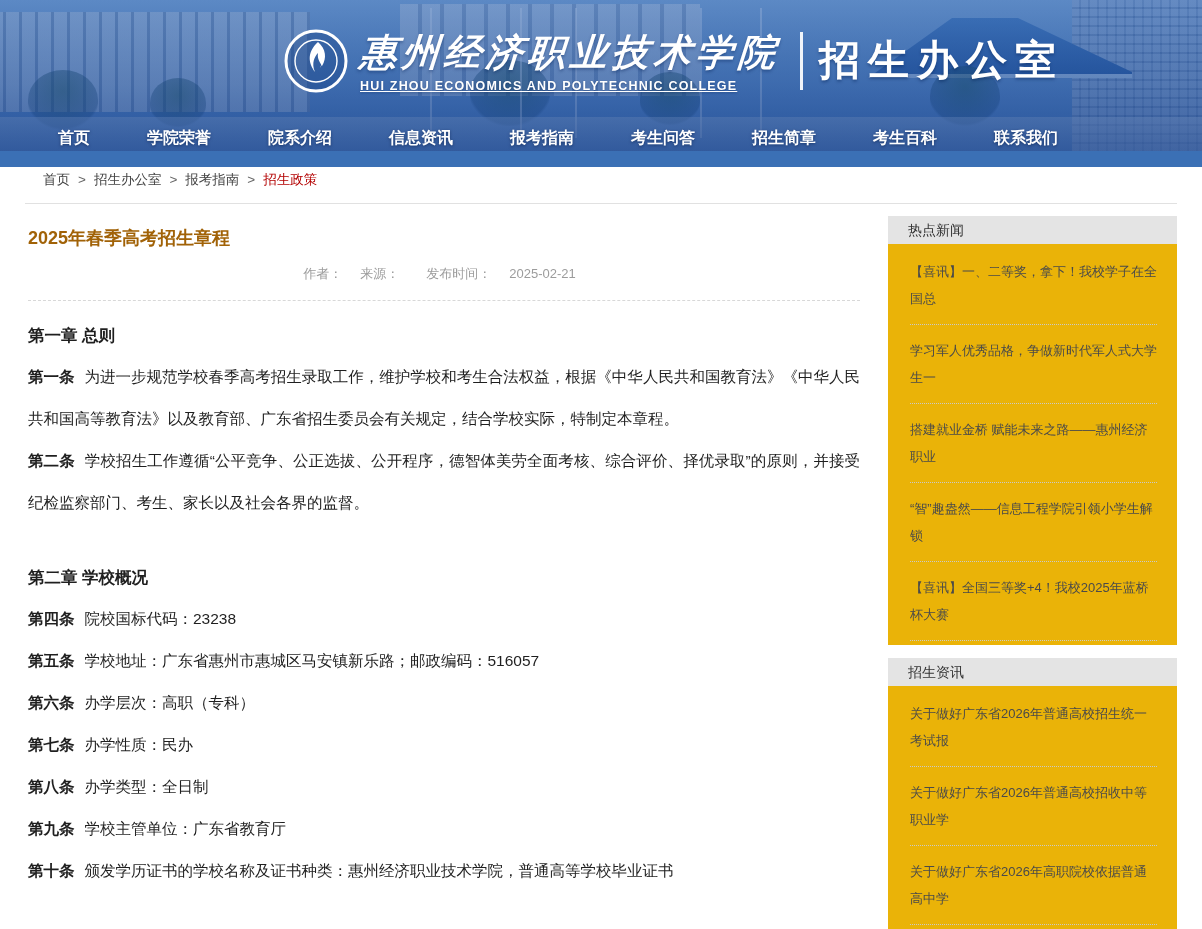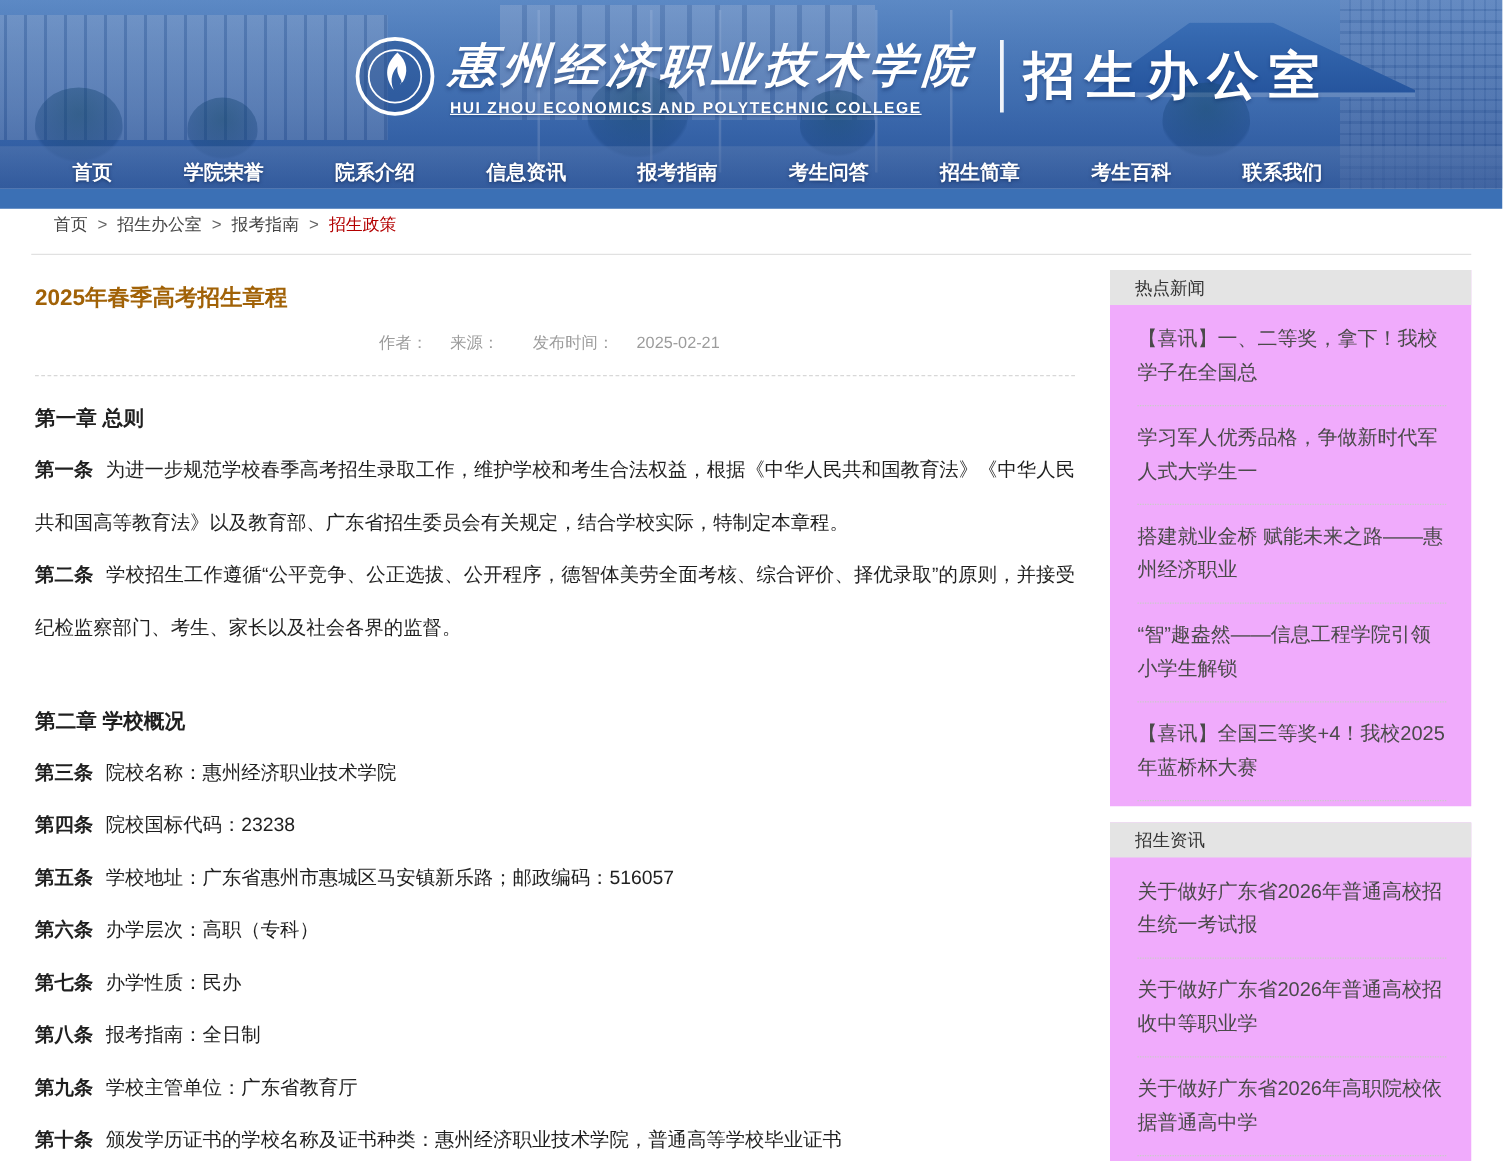--- a/index.html
+++ b/index.html
@@ -82,7 +82,7 @@
   .clause b { margin-right:10px; }
 
   
-  .side-section { background:#f0abfc; margin-bottom:13px; }
+  .side-section { background:#eab308; margin-bottom:13px; }
   .side-header { background:#e4e4e4; height:28px; line-height:28px; padding-left:20px;
                  font-size:14px; color:#333; }
   .side-list { padding:2px 20px 4px 22px; }

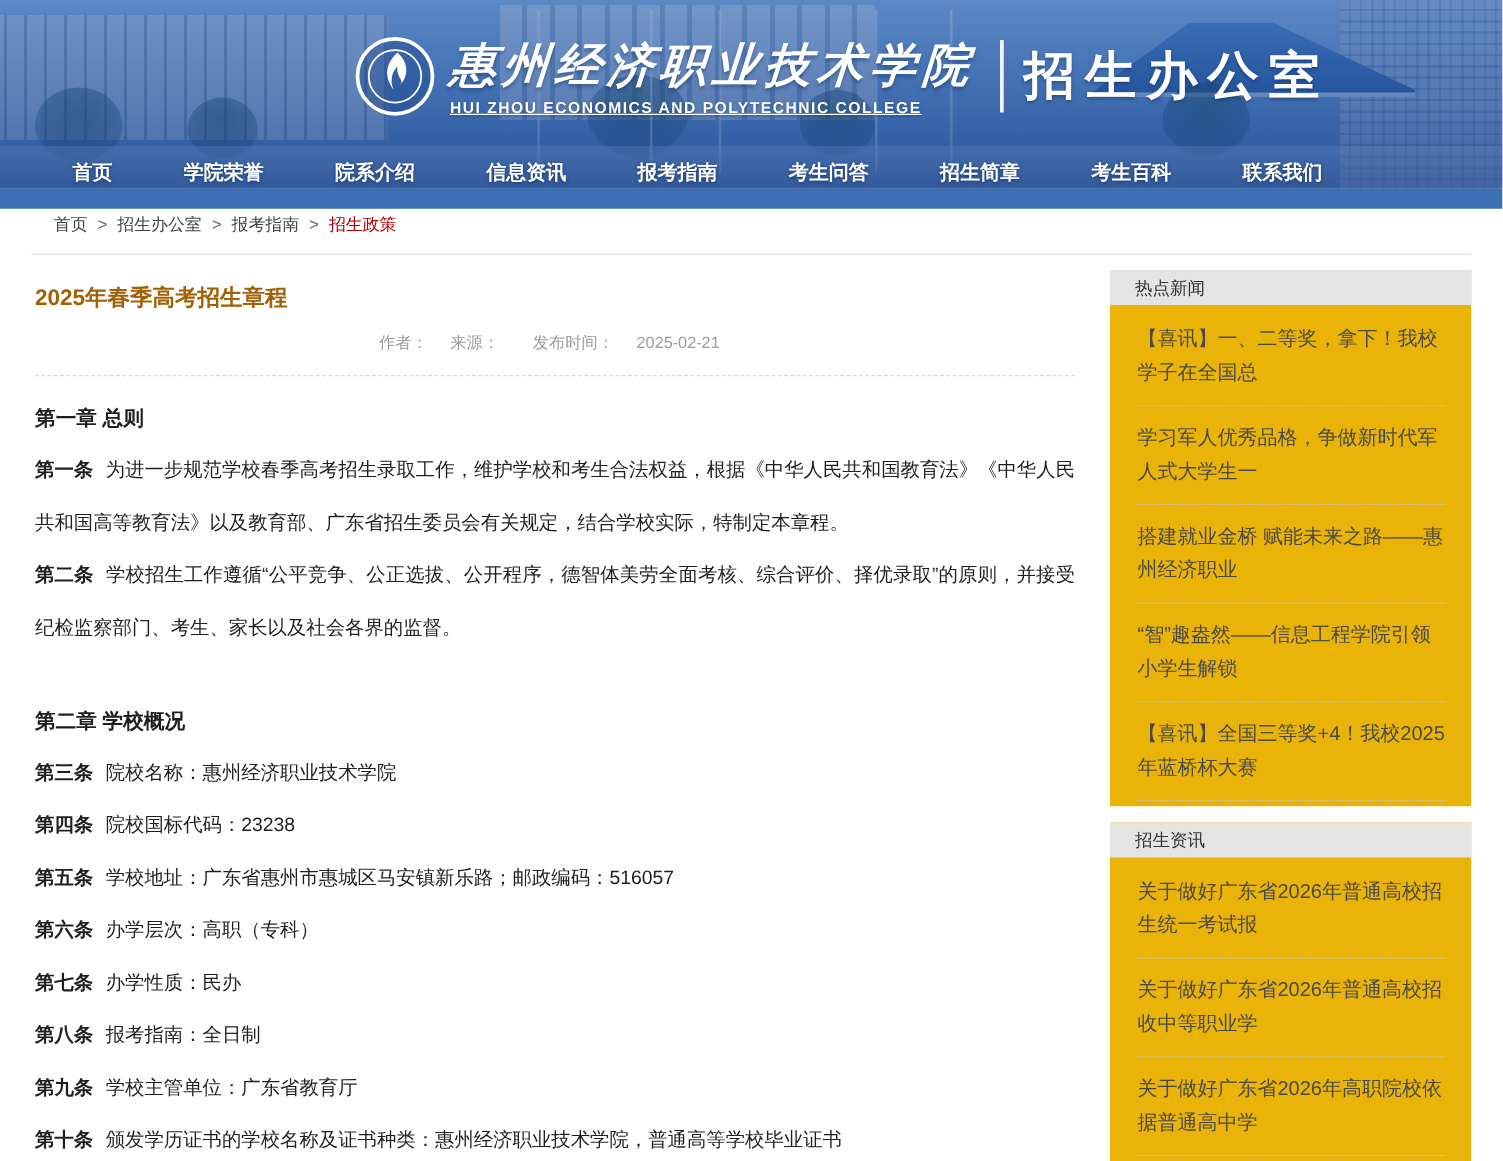--- a/index.html
+++ b/index.html
@@ -86,7 +86,7 @@
   .side-header { background:#e4e4e4; height:28px; line-height:28px; padding-left:20px;
                  font-size:14px; color:#333; }
   .side-list { padding:2px 20px 4px 22px; }
-  .side-item { display:block; padding:12px 0; font-size:16px; line-height:27px; color:#4a4a4a;
+  .side-item { display:block; padding:12px 0; font-size:13px; line-height:27px; color:#4a4a4a;
                text-decoration:none; cursor:pointer; border-bottom:1px dotted #c9c9c9; }
 </style>
 </head>

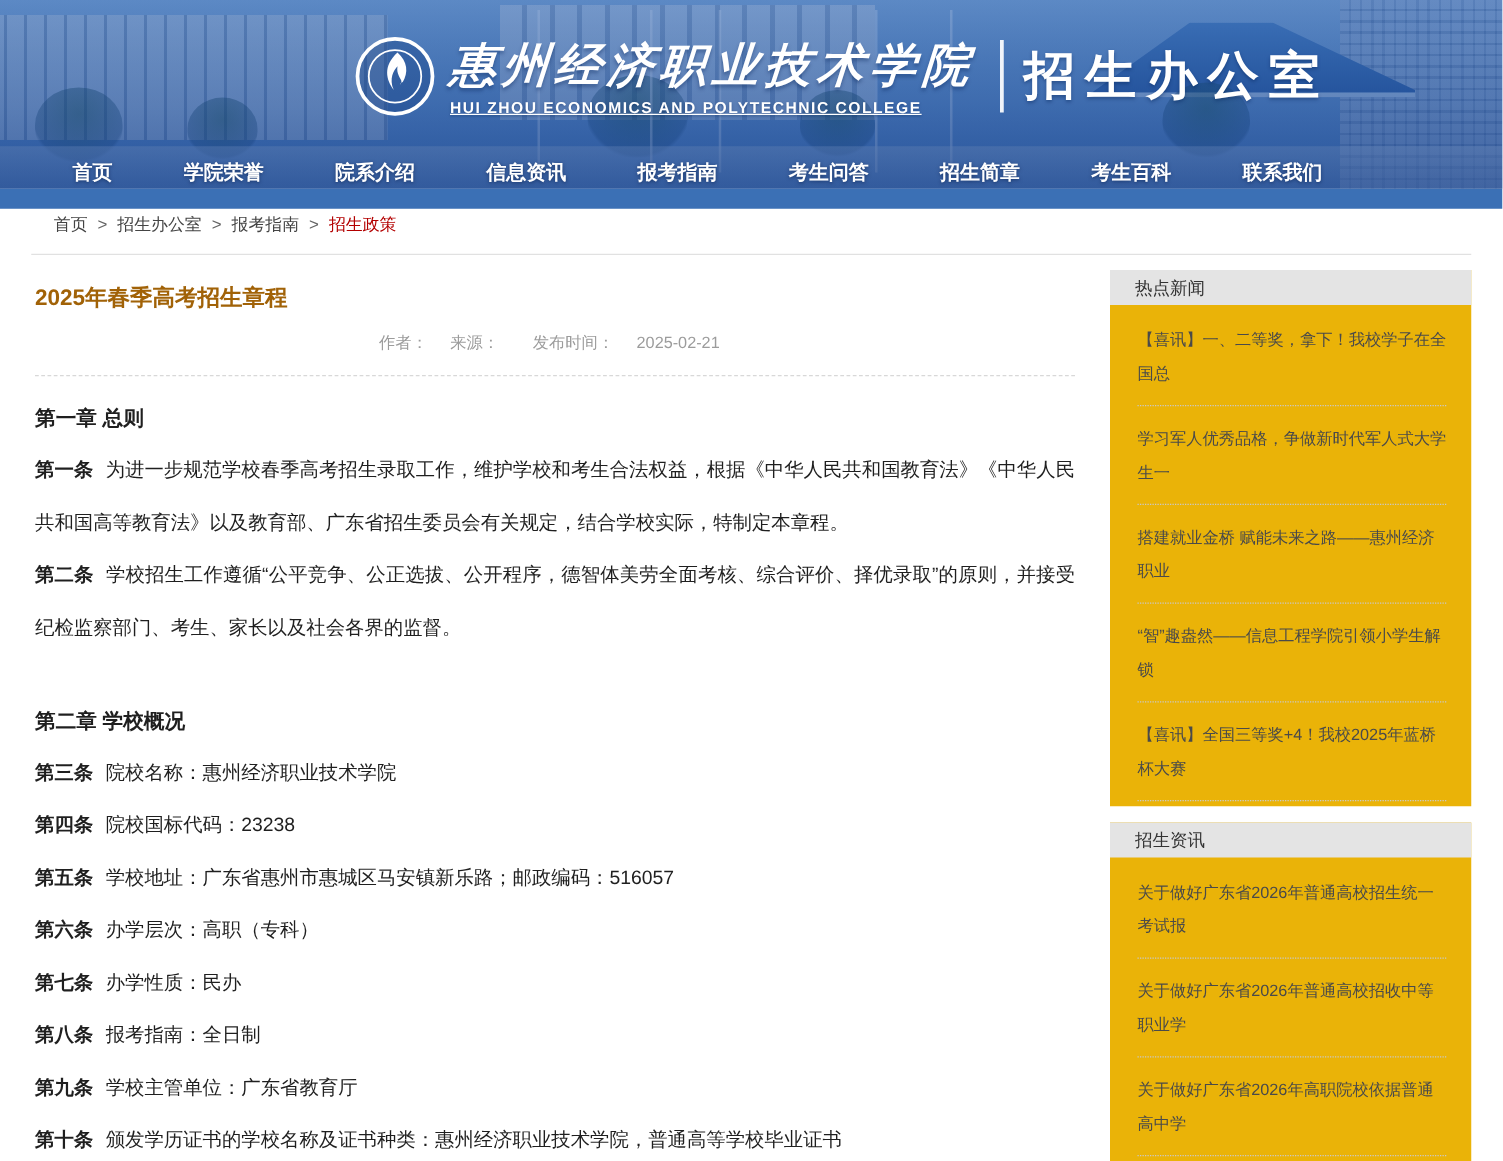--- a/index.html
+++ b/index.html
@@ -159,7 +159,6 @@
         <p class="clause"><b class="clause-label">第一条</b><span class="clause-text">为进一步规范学校春季高考招生录取工作，维护学校和考生合法权益，根据《中华人民共和国教育法》《中华人民共和国高等教育法》以及教育部、广东省招生委员会有关规定，结合学校实际，特制定本章程。</span></p>
         <p class="clause"><b class="clause-label">第二条</b><span class="clause-text">学校招生工作遵循“公平竞争、公正选拔、公开程序，德智体美劳全面考核、综合评价、择优录取”的原则，并接受纪检监察部门、考生、家长以及社会各界的监督。</span></p>
         <div class="chapter gap">第二章 学校概况</div>
-        <p class="clause"><b class="clause-label">第三条</b><span class="clause-text">院校名称：惠州经济职业技术学院</span></p>
         <p class="clause"><b class="clause-label">第四条</b><span class="clause-text">院校国标代码：23238</span></p>
         <p class="clause"><b class="clause-label">第五条</b><span class="clause-text">学校地址：广东省惠州市惠城区马安镇新乐路；邮政编码：516057</span></p>
         <p class="clause"><b class="clause-label">第六条</b><span class="clause-text">办学层次：高职（专科）</span></p>

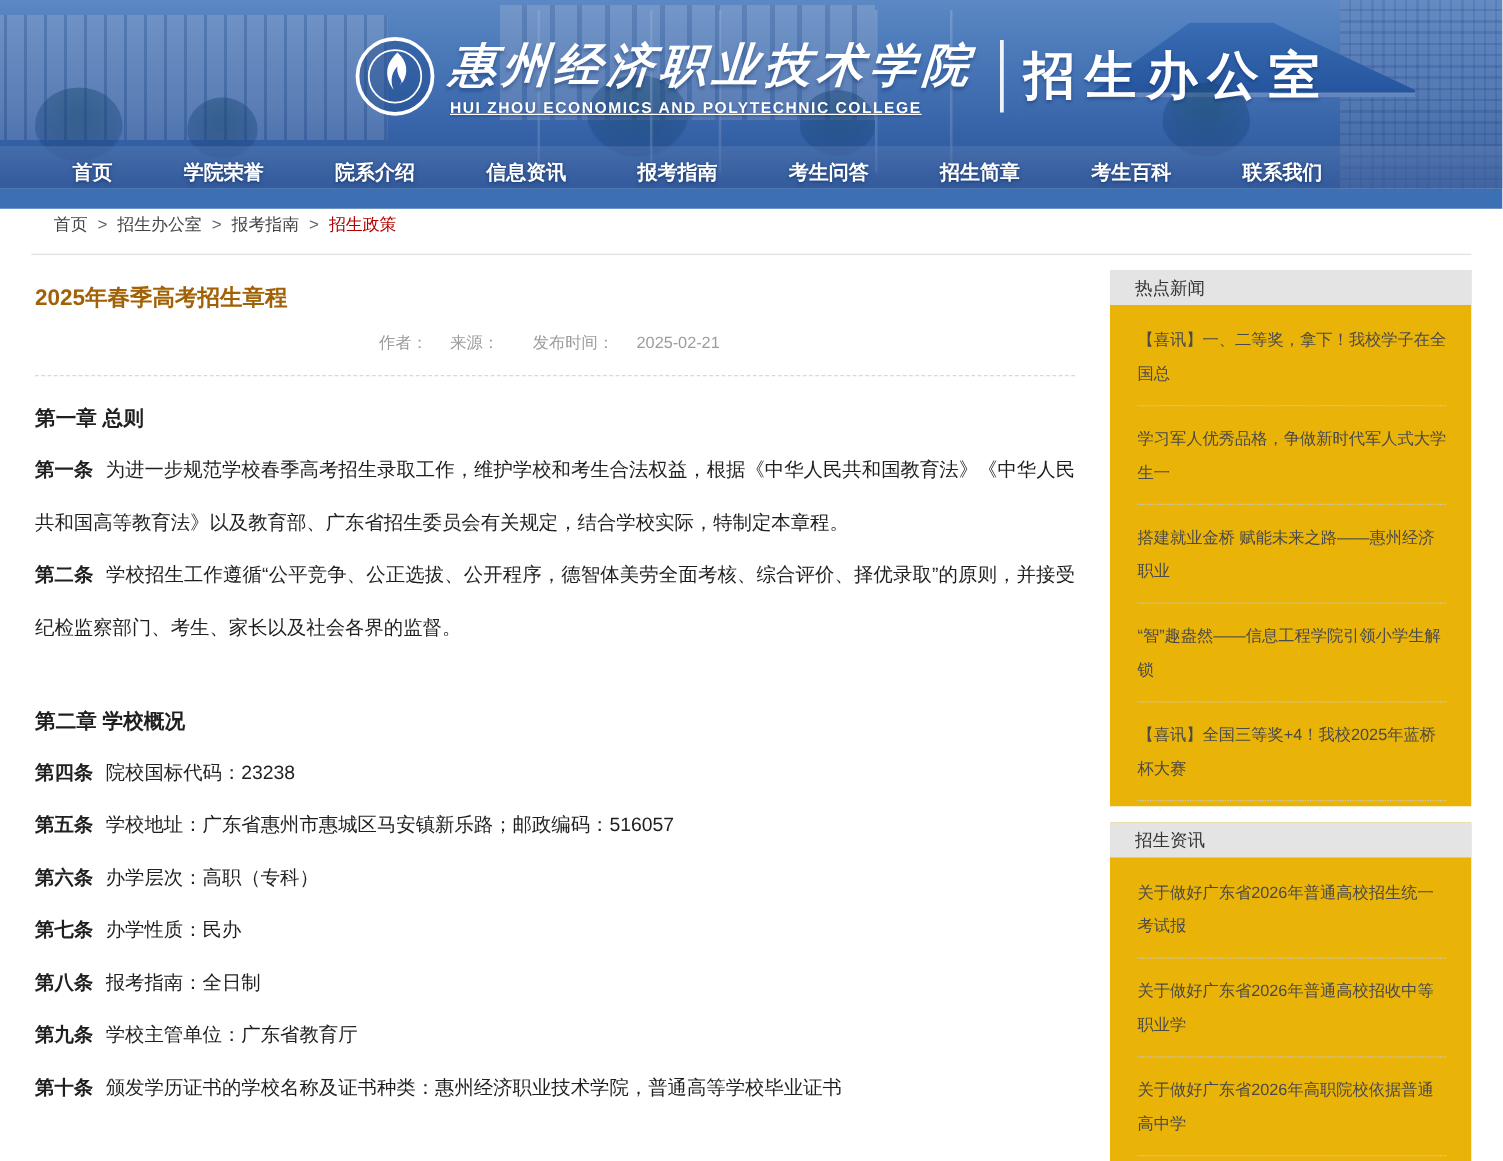--- a/index.html
+++ b/index.html
@@ -163,7 +163,7 @@
         <p class="clause"><b class="clause-label">第五条</b><span class="clause-text">学校地址：广东省惠州市惠城区马安镇新乐路；邮政编码：516057</span></p>
         <p class="clause"><b class="clause-label">第六条</b><span class="clause-text">办学层次：高职（专科）</span></p>
         <p class="clause"><b class="clause-label">第七条</b><span class="clause-text">办学性质：民办</span></p>
-        <p class="clause"><b class="clause-label">第八条</b><span class="clause-text">报考指南：全日制</span></p>
+        <p class="clause"><b class="clause-label">第八条</b><span class="clause-text">办学类型：全日制</span></p>
         <p class="clause"><b class="clause-label">第九条</b><span class="clause-text">学校主管单位：广东省教育厅</span></p>
         <p class="clause"><b class="clause-label">第十条</b><span class="clause-text">颁发学历证书的学校名称及证书种类：惠州经济职业技术学院，普通高等学校毕业证书</span></p>
       </div>

